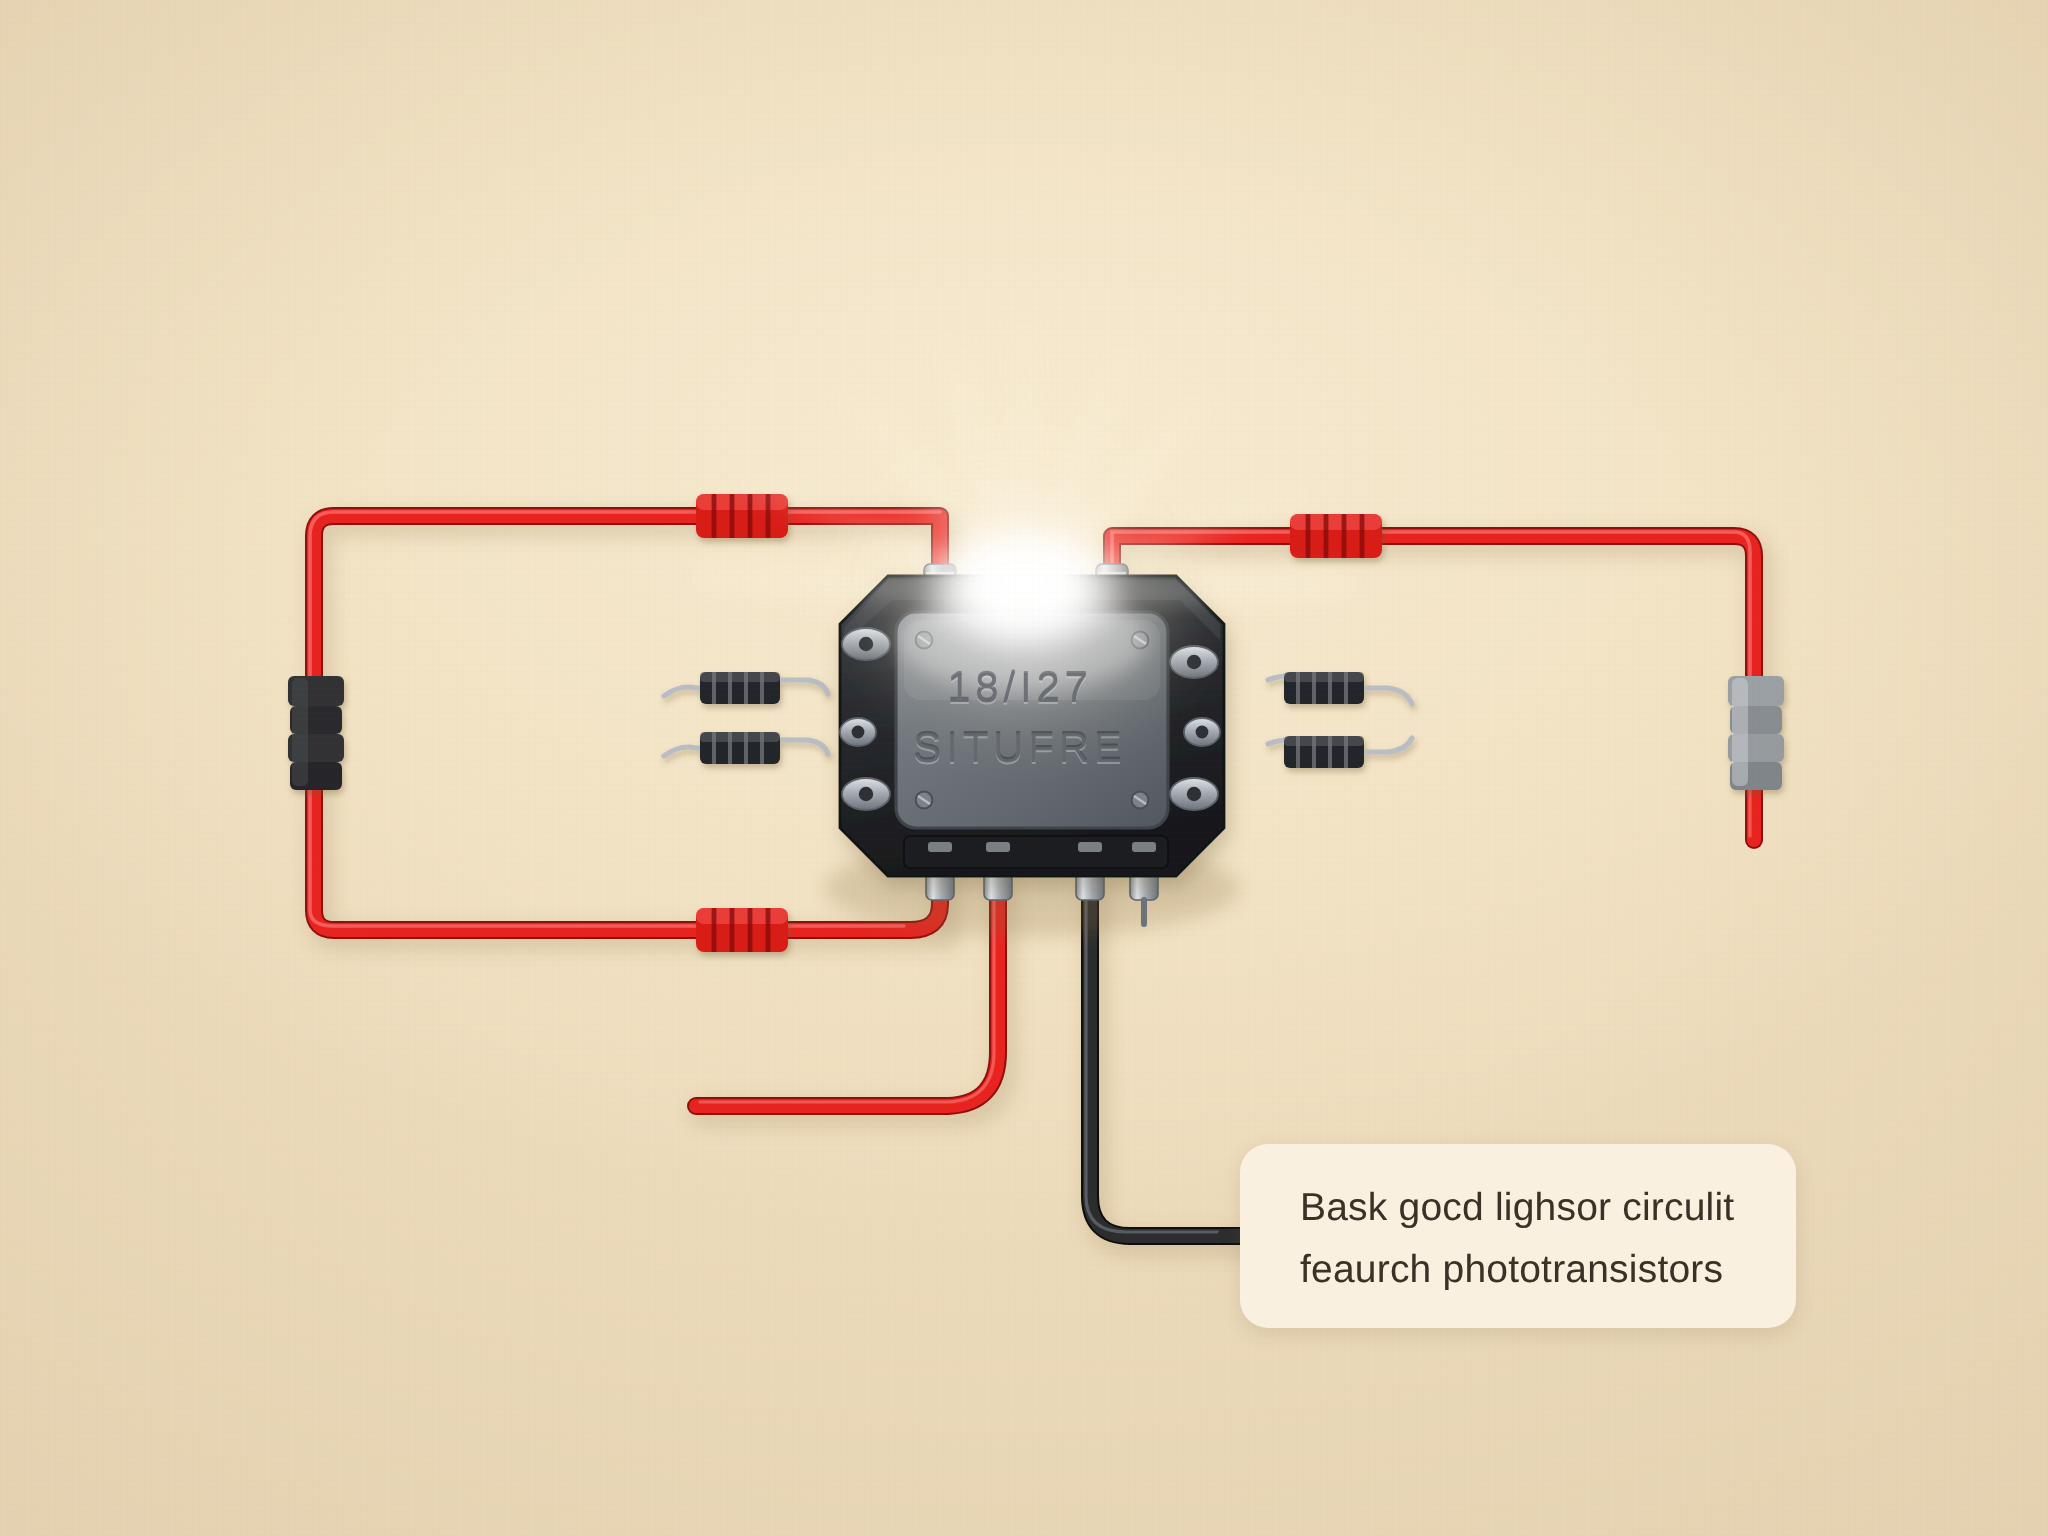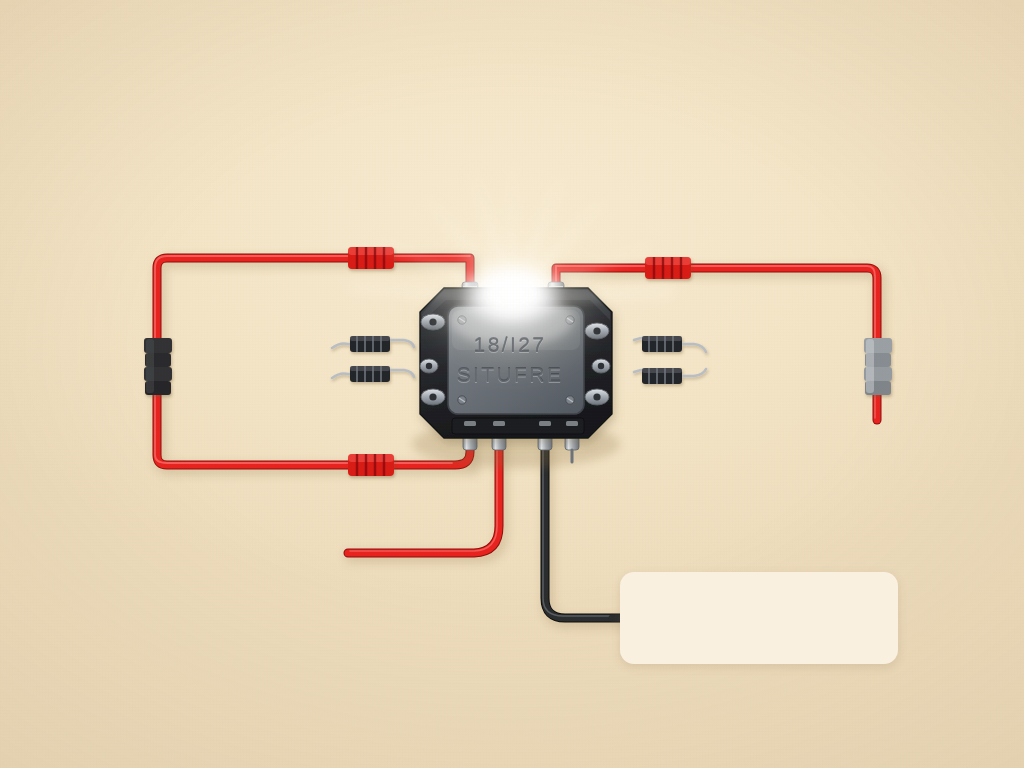--- a/index.html
+++ b/index.html
@@ -444,6 +444,7 @@
   <div class="bg-grain"></div>
 
   <div class="caption-box">
+    <div class="caption-line">Bask gocd lighsor circulit</div>
   </div>
 
 </div>

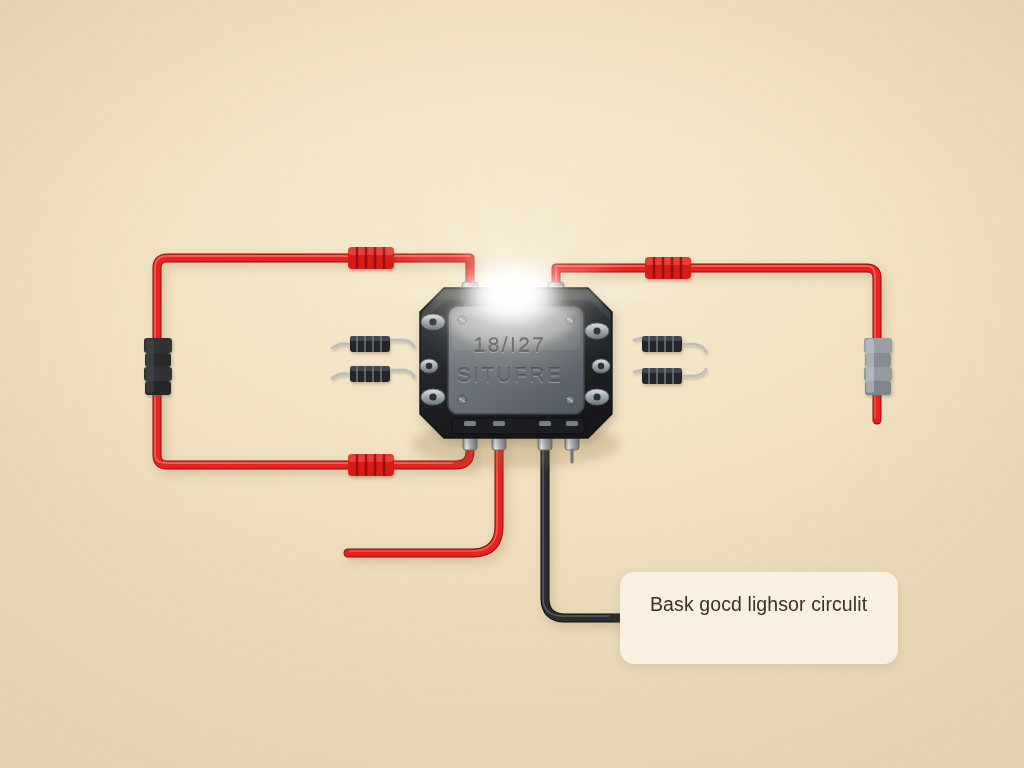--- a/index.html
+++ b/index.html
@@ -445,6 +445,7 @@
 
   <div class="caption-box">
     <div class="caption-line">Bask gocd lighsor circulit</div>
+    <div class="caption-line">feaurch phototransistors</div>
   </div>
 
 </div>

